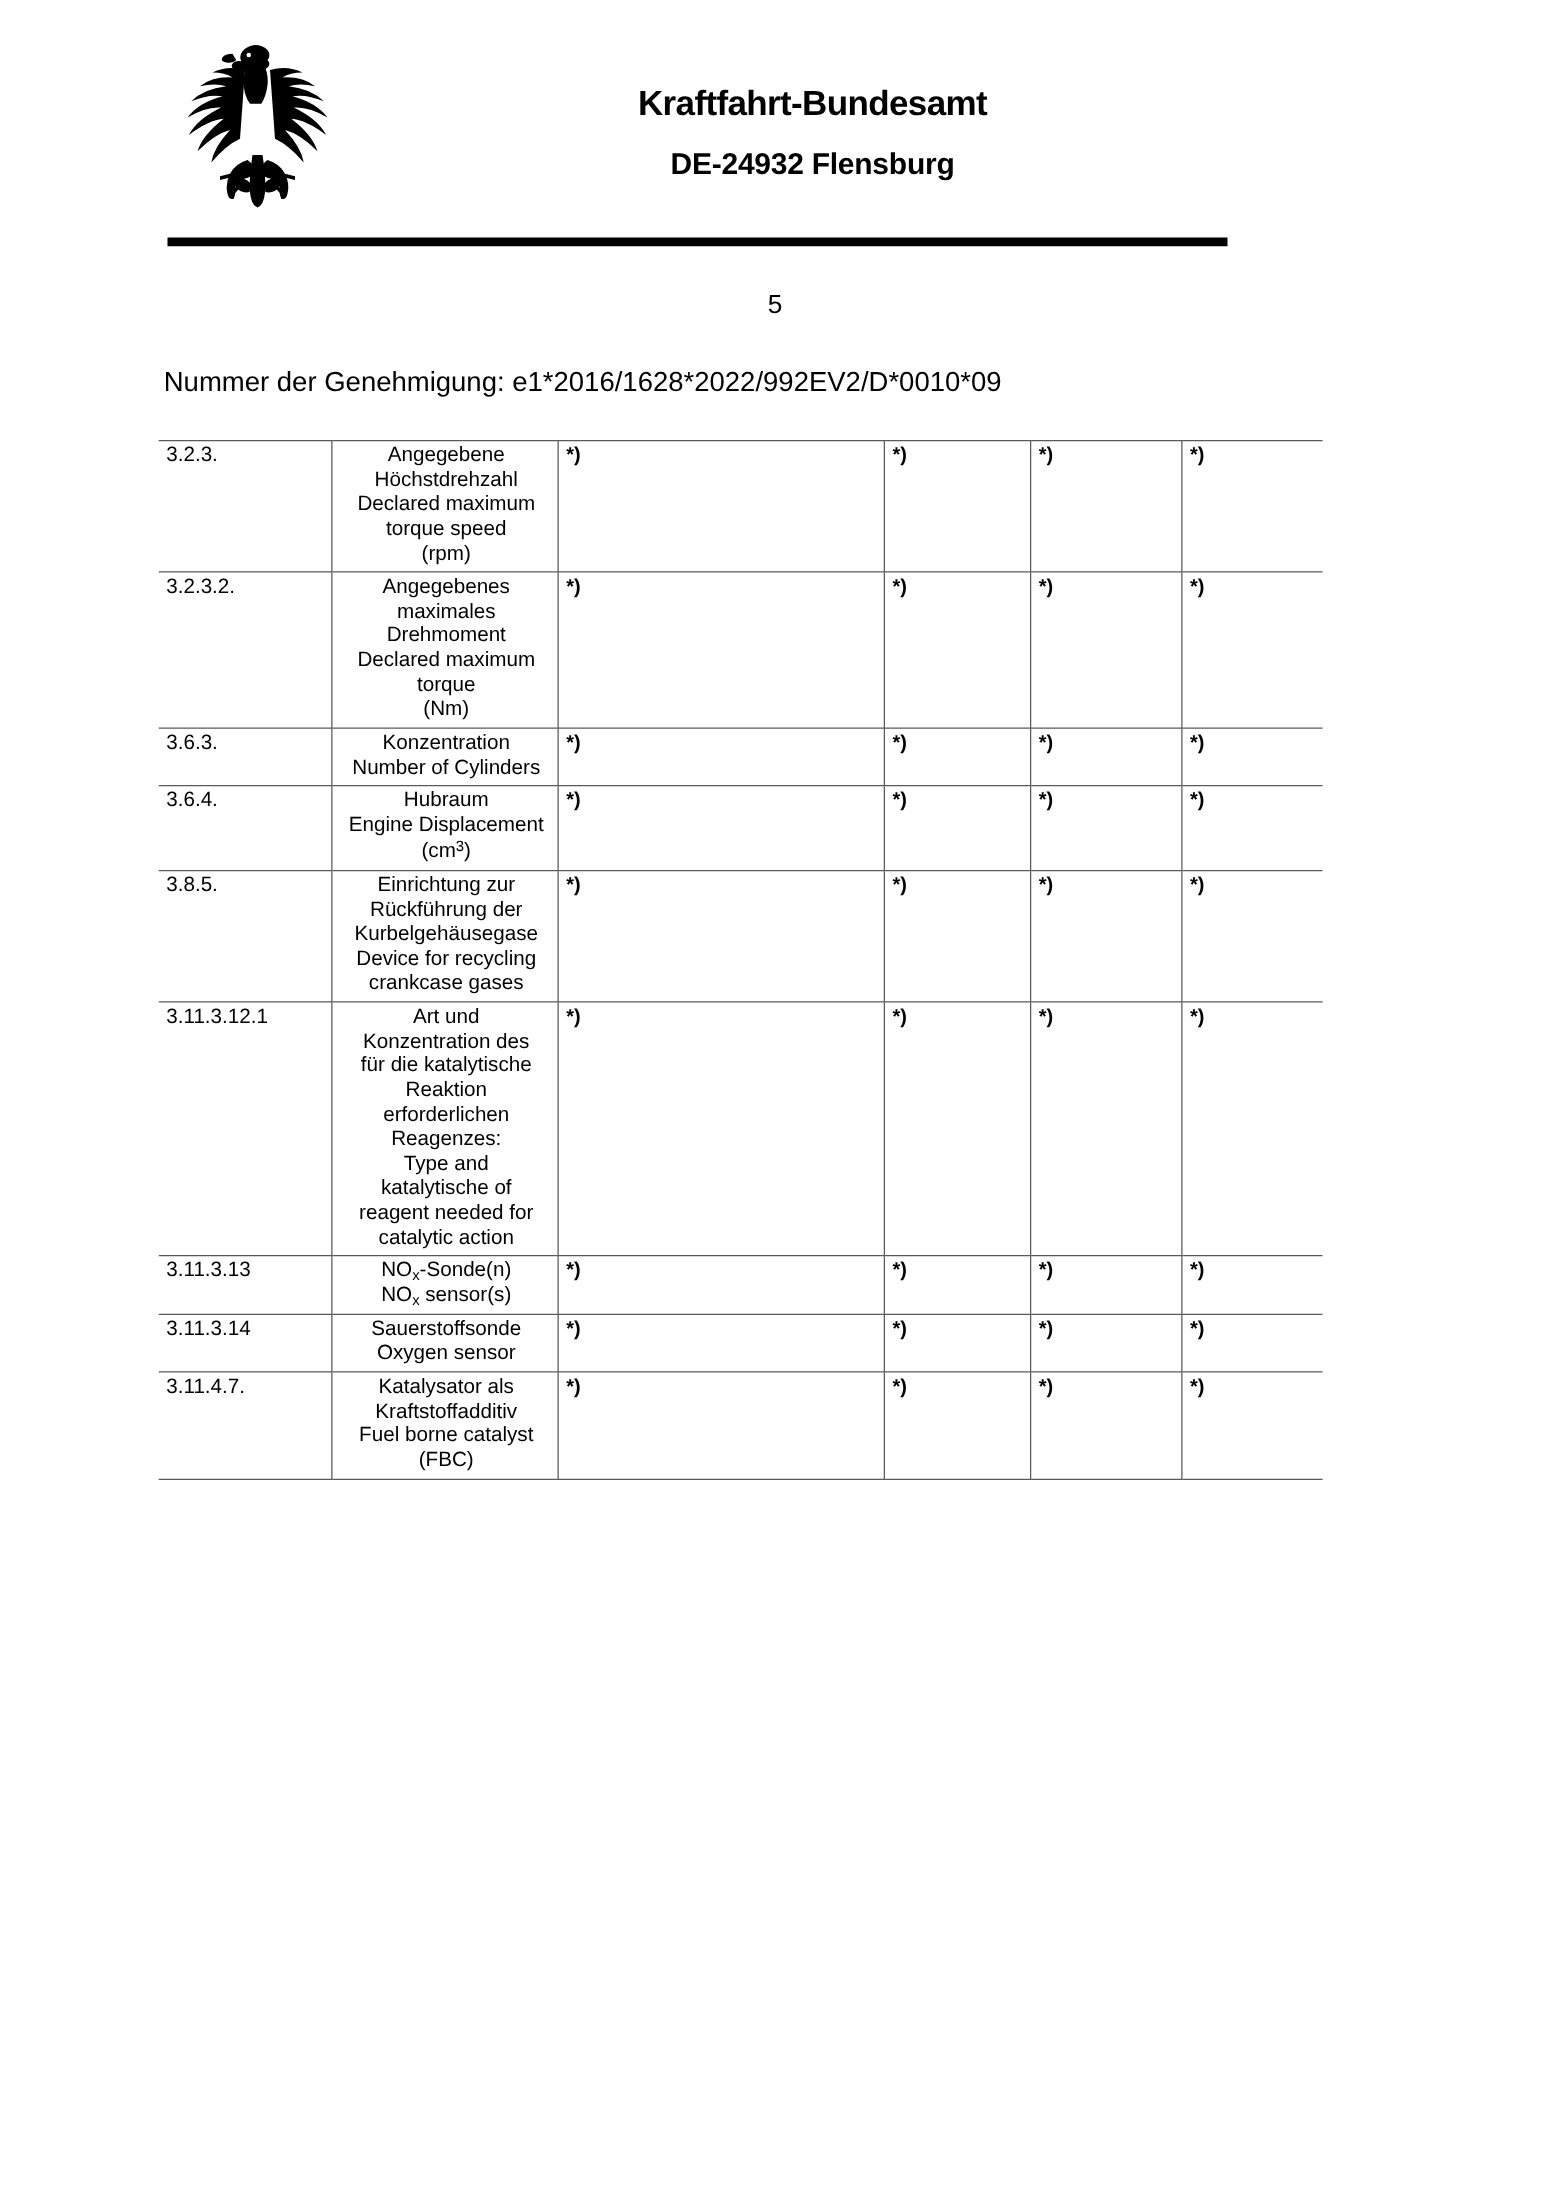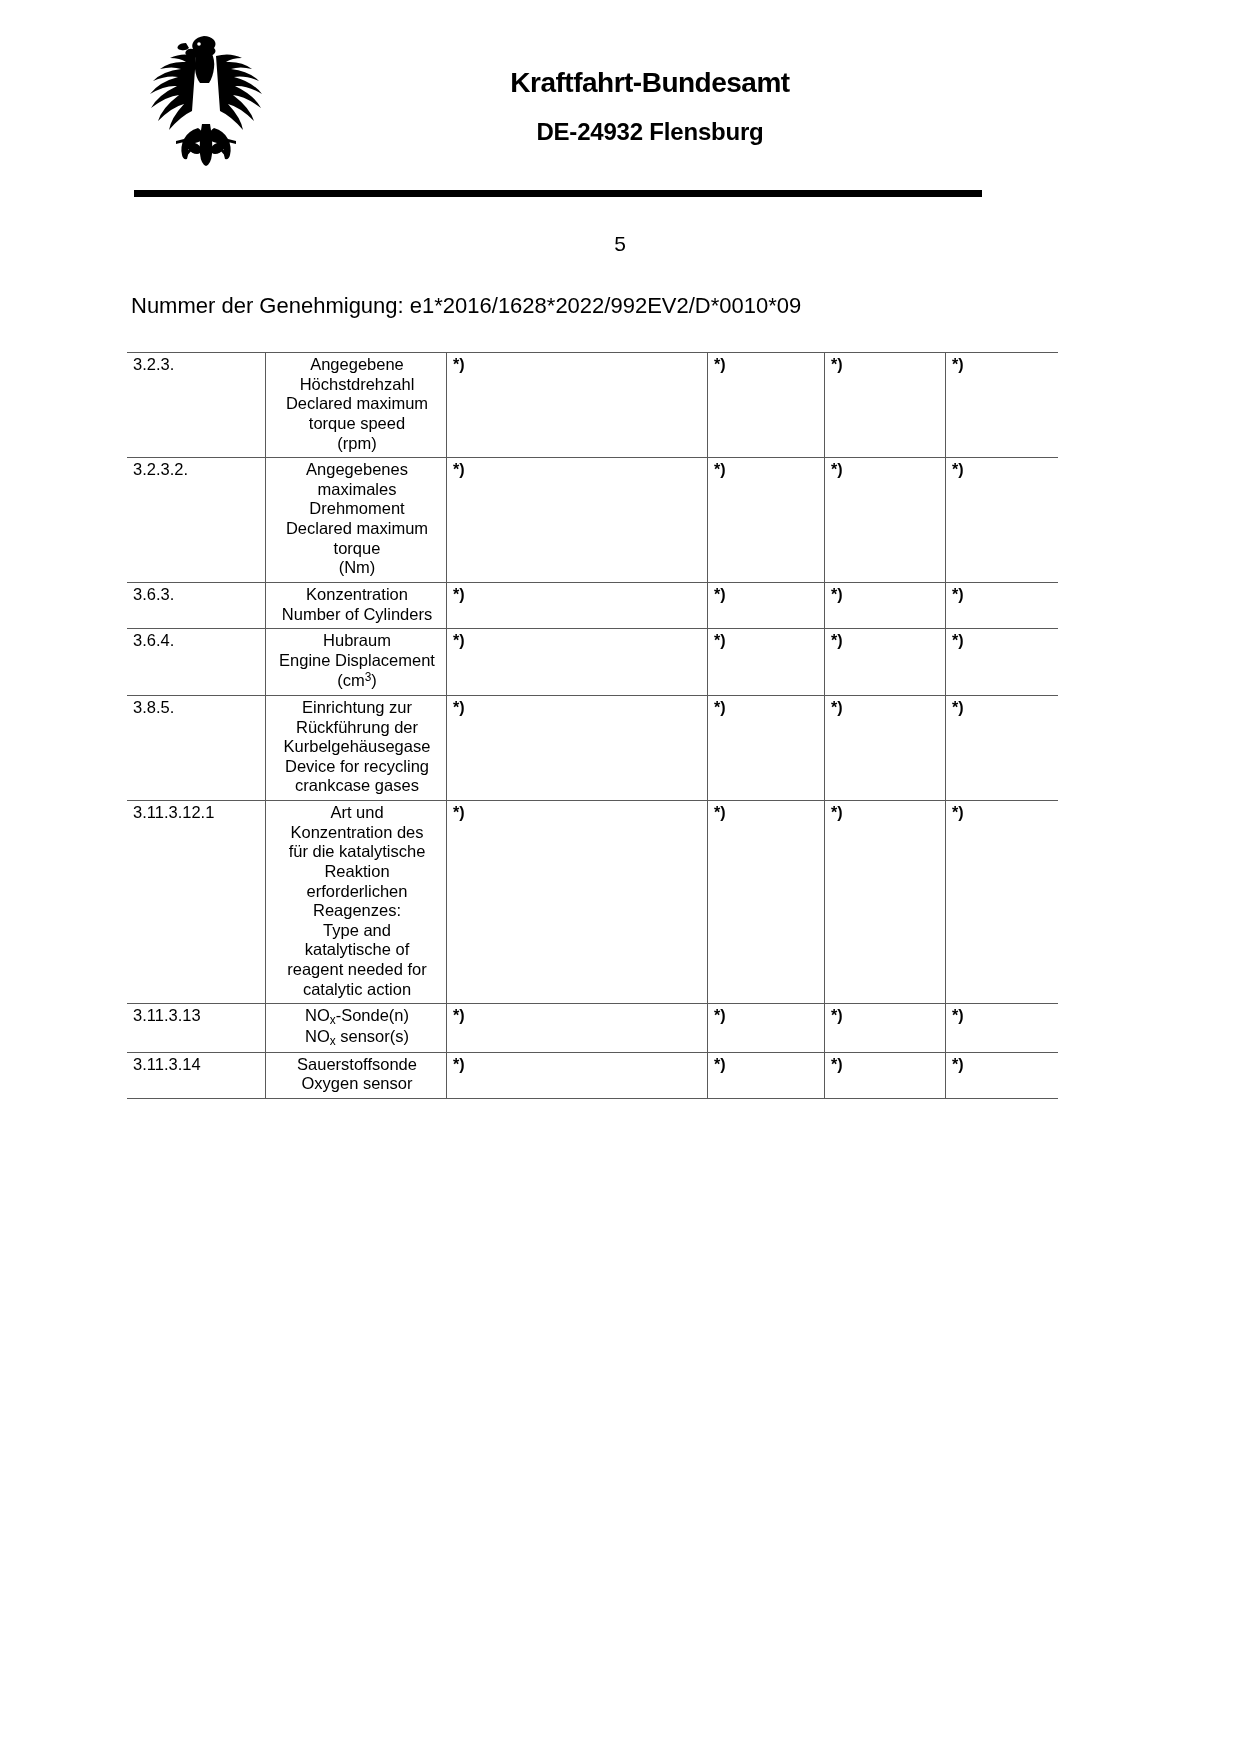--- a/index.html
+++ b/index.html
@@ -274,6 +274,19 @@
         <td class="c-n2"><span class="mark">*)</span></td>
         <td class="c-n3"><span class="mark">*)</span></td>
       </tr>
+      <tr>
+        <td class="c-code">3.11.4.7.</td>
+        <td class="c-label">
+          <span class="label-line">Katalysator als</span>
+          <span class="label-line">Kraftstoffadditiv</span>
+          <span class="label-line">Fuel borne catalyst</span>
+          <span class="label-line">(FBC)</span>
+        </td>
+        <td class="c-wide"><span class="mark">*)</span></td>
+        <td class="c-n1"><span class="mark">*)</span></td>
+        <td class="c-n2"><span class="mark">*)</span></td>
+        <td class="c-n3"><span class="mark">*)</span></td>
+      </tr>
     </tbody>
 </table>
 

